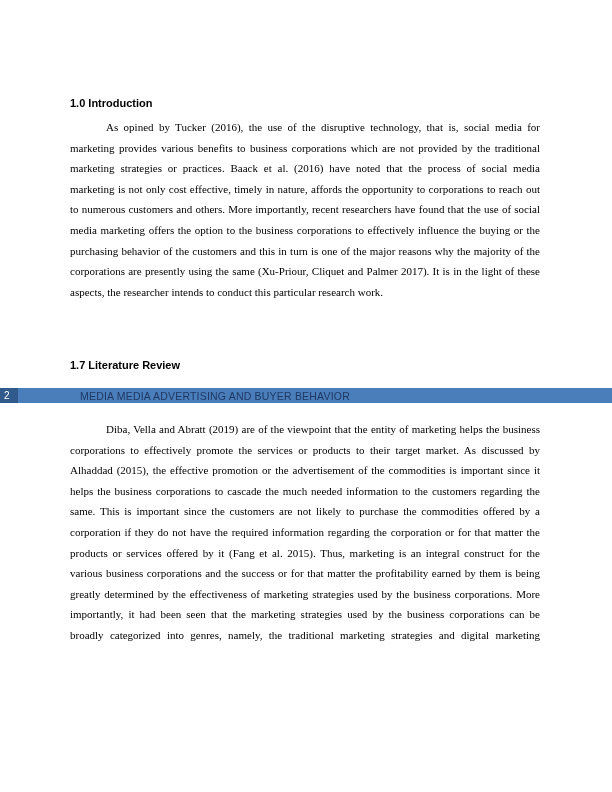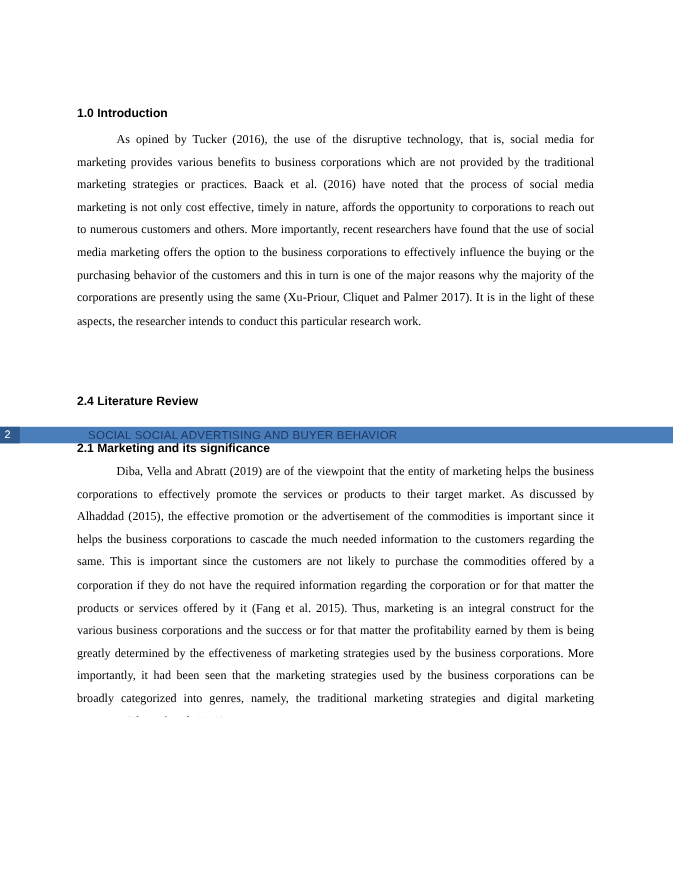--- a/index.html
+++ b/index.html
@@ -83,7 +83,7 @@
 
   <div class="para" style="top: 117px;">As opined by Tucker (2016), the use of the disruptive technology, that is, social media for marketing provides various benefits to business corporations which are not provided by the traditional marketing strategies or practices. Baack et al. (2016) have noted that the process of social media marketing is not only cost effective, timely in nature, affords the opportunity to corporations to reach out to numerous customers and others. More importantly, recent researchers have found that the use of social media marketing offers the option to the business corporations to effectively influence the buying or the purchasing behavior of the customers and this in turn is one of the major reasons why the majority of the corporations are presently using the same (Xu-Priour, Cliquet and Palmer 2017). It is in the light of these aspects, the researcher intends to conduct this particular research work.</div>
 
-  <div class="heading" style="top: 358px;">2.4 Literature Review</div>
+  <div class="heading" style="top: 358px;">1.7 Literature Review</div>
 
   <div class="running-band">
     <div class="page-number-box">2</div>

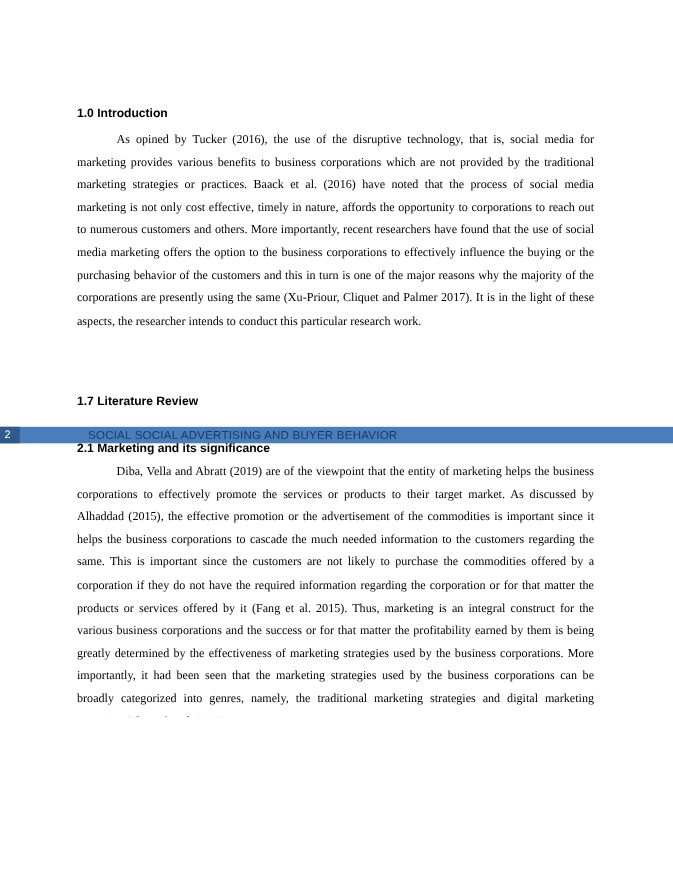--- a/index.html
+++ b/index.html
@@ -87,7 +87,7 @@
 
   <div class="running-band">
     <div class="page-number-box">2</div>
-    <div class="band-title">SOCIAL SOCIAL ADVERTISING AND BUYER BEHAVIOR</div>
+    <div class="band-title">MEDIA MEDIA ADVERTISING AND BUYER BEHAVIOR</div>
   </div>
 
   <div class="heading" style="top: 401px;">2.1 Marketing and its significance</div>

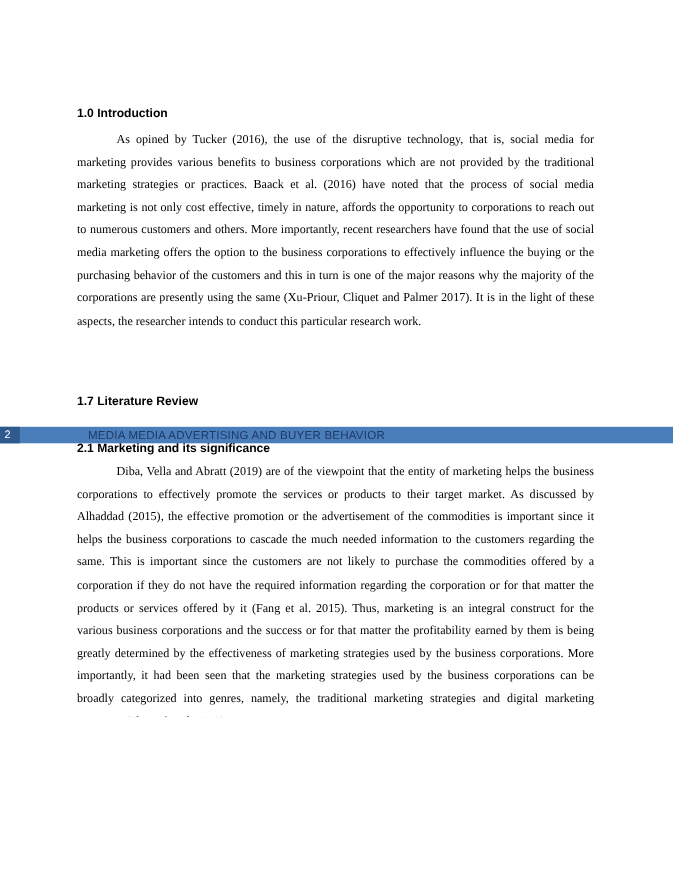--- a/index.html
+++ b/index.html
@@ -90,7 +90,6 @@
     <div class="band-title">MEDIA MEDIA ADVERTISING AND BUYER BEHAVIOR</div>
   </div>
 
-  <div class="heading" style="top: 401px;">2.1 Marketing and its significance</div>
 
   <div class="para" style="top: 419px;">Diba, Vella and Abratt (2019) are of the viewpoint that the entity of marketing helps the business corporations to effectively promote the services or products to their target market. As discussed by Alhaddad (2015), the effective promotion or the advertisement of the commodities is important since it helps the business corporations to cascade the much needed information to the customers regarding the same. This is important since the customers are not likely to purchase the commodities offered by a corporation if they do not have the required information regarding the corporation or for that matter the products or services offered by it (Fang et al. 2015). Thus, marketing is an integral construct for the various business corporations and the success or for that matter the profitability earned by them is being greatly determined by the effectiveness of marketing strategies used by the business corporations. More importantly, it had been seen that the marketing strategies used by the business corporations can be broadly categorized into genres, namely, the traditional marketing strategies and digital marketing strategies (Shareef et al. 2019).</div>
 

